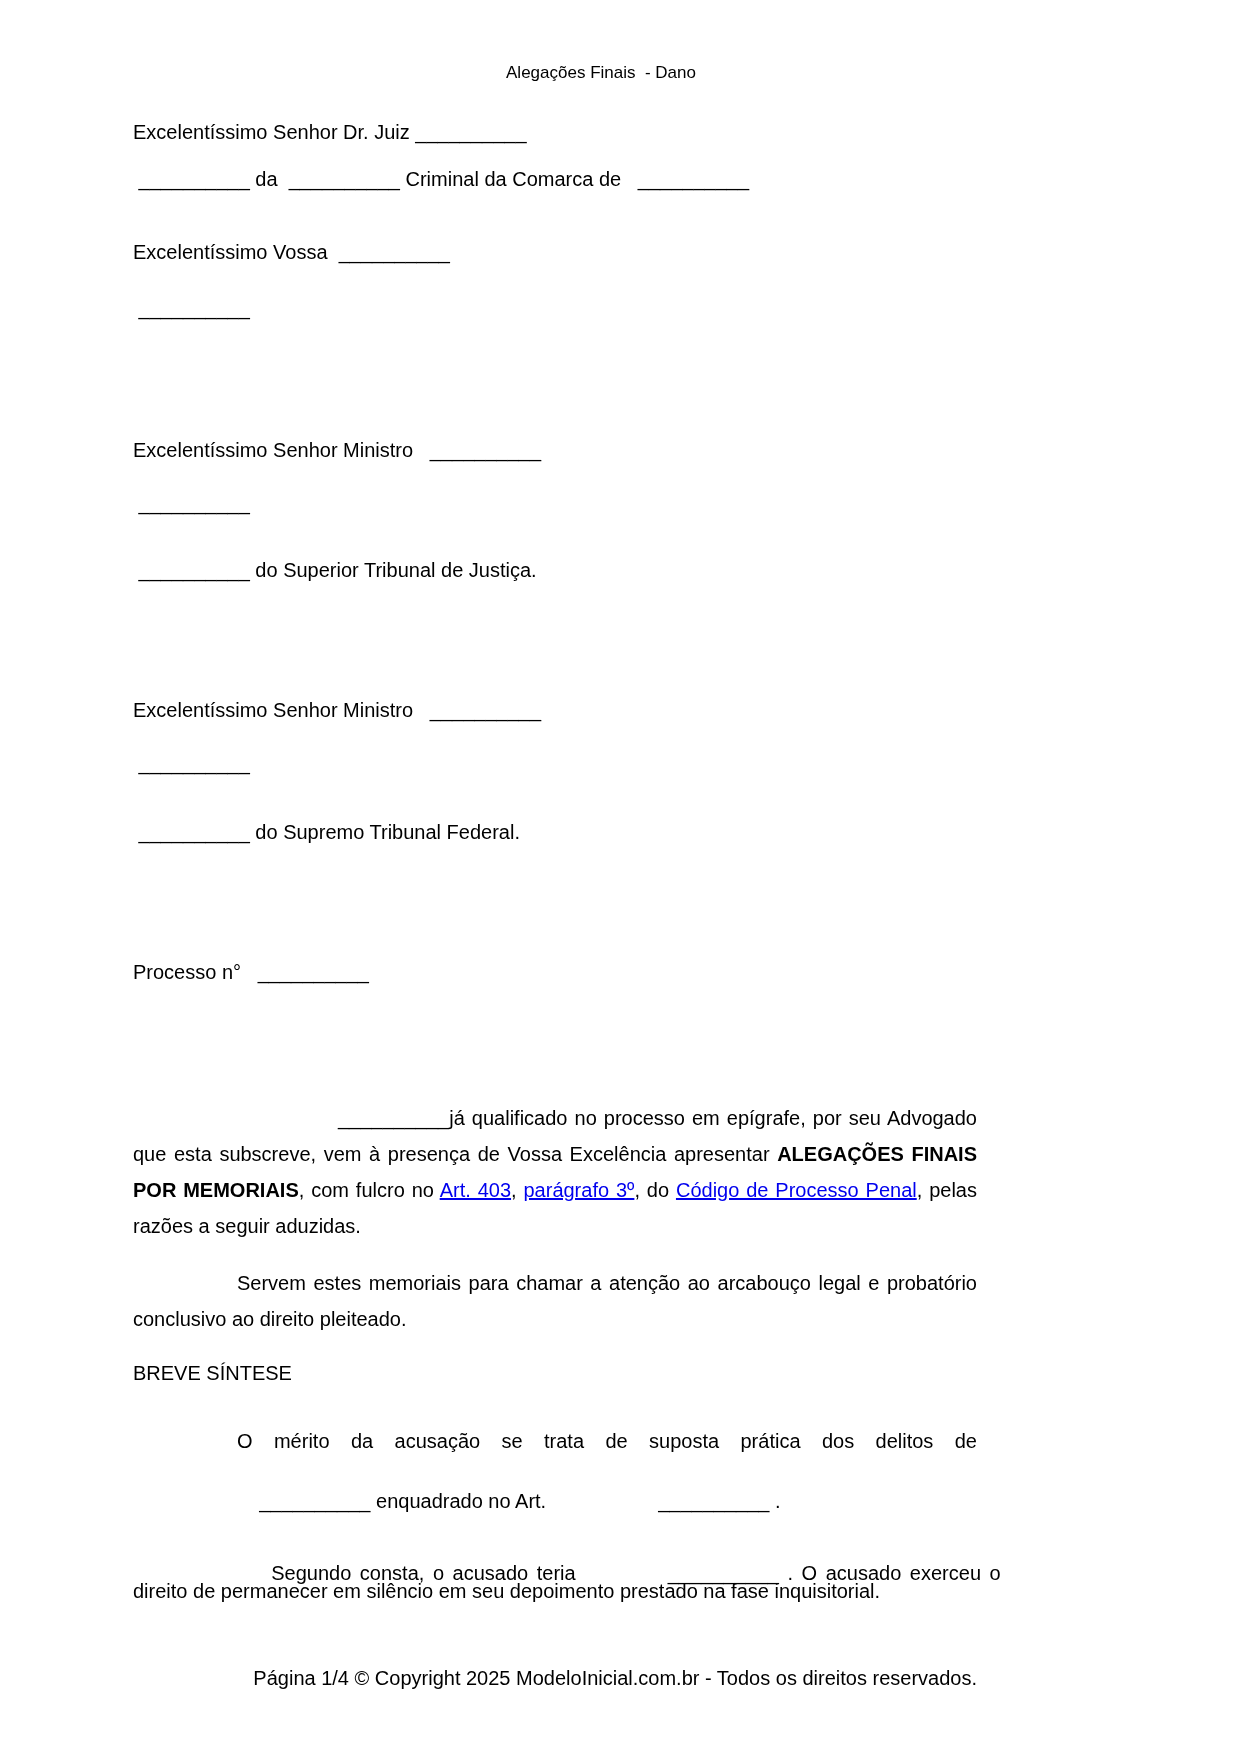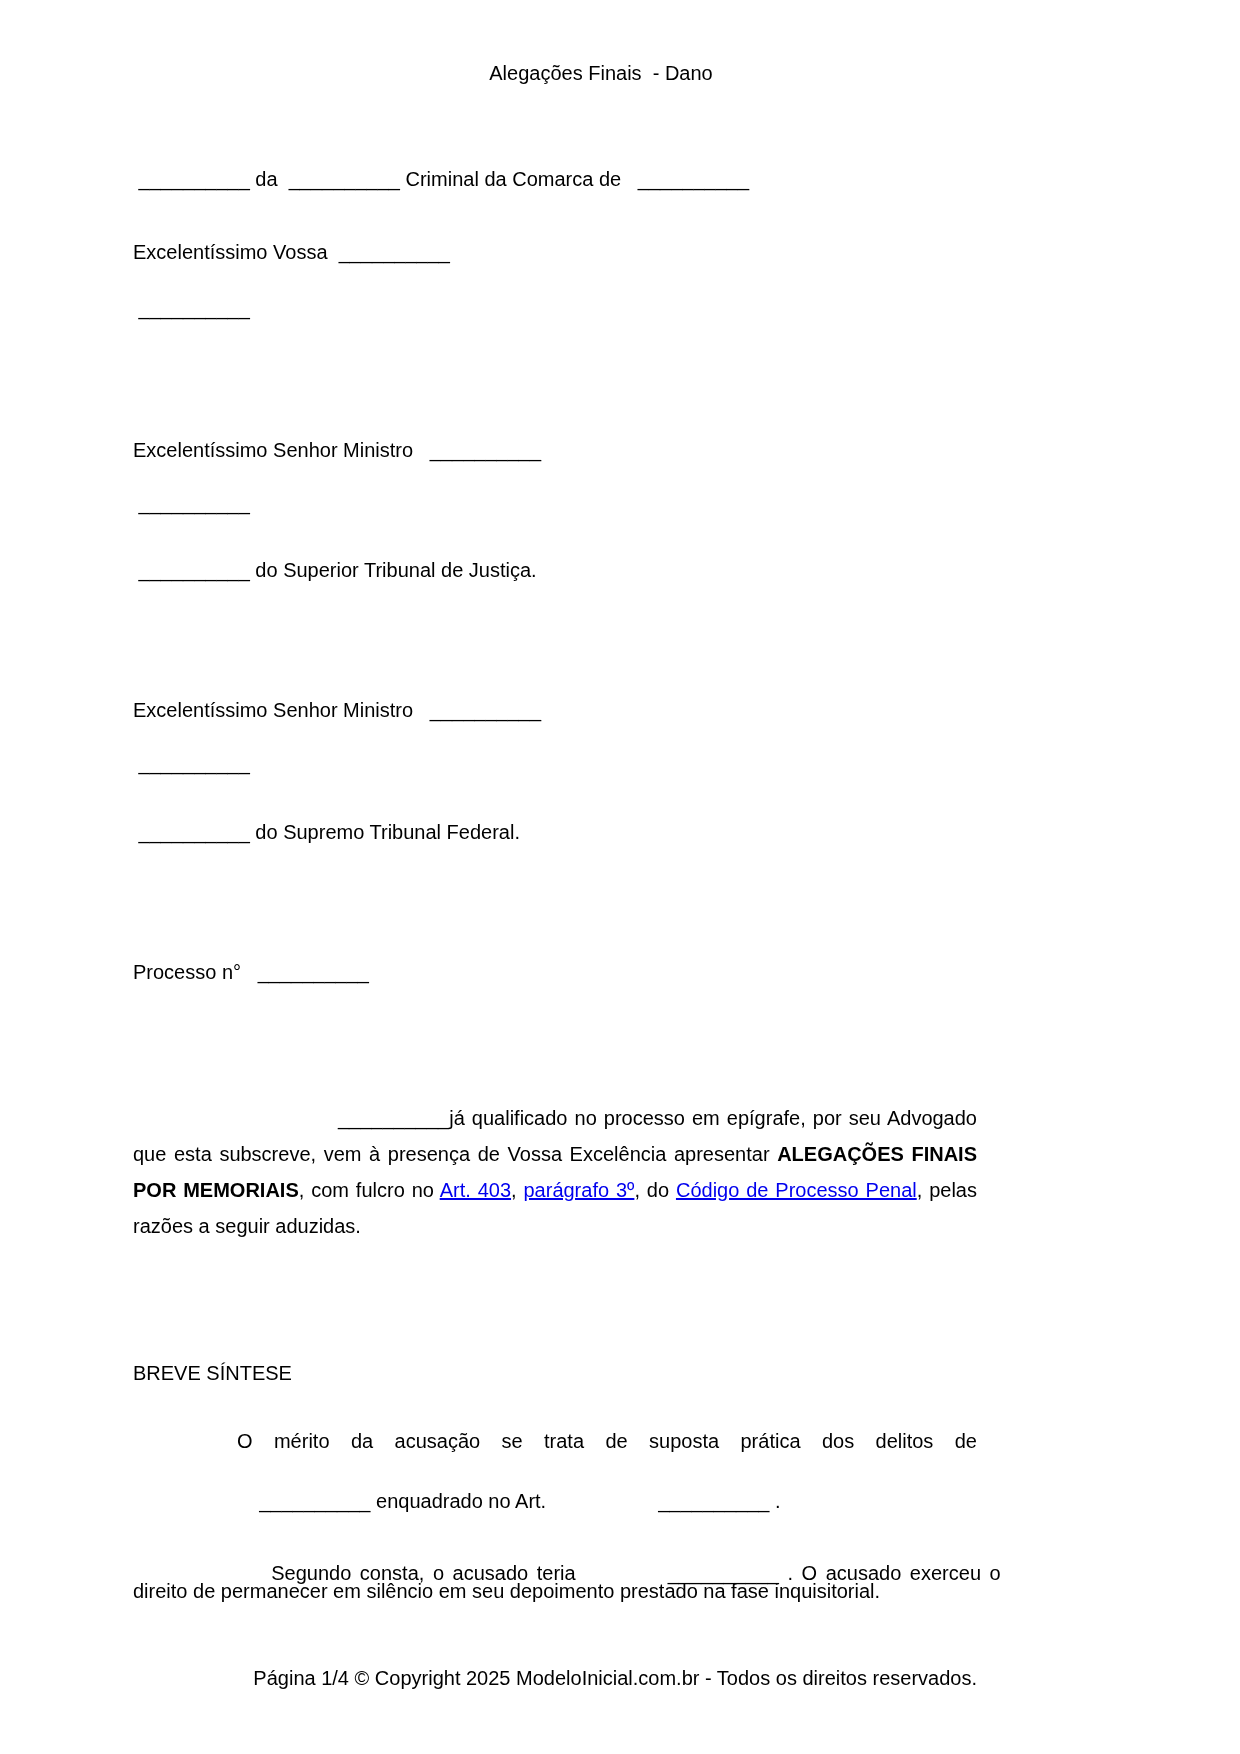--- a/index.html
+++ b/index.html
@@ -18,7 +18,7 @@
     left: 133px;
     width: 936px;
     top: 60px;
-    font-size: 20px;
+    font-size: 17px;
     line-height: 26px;
     text-align: center;
     white-space: pre;

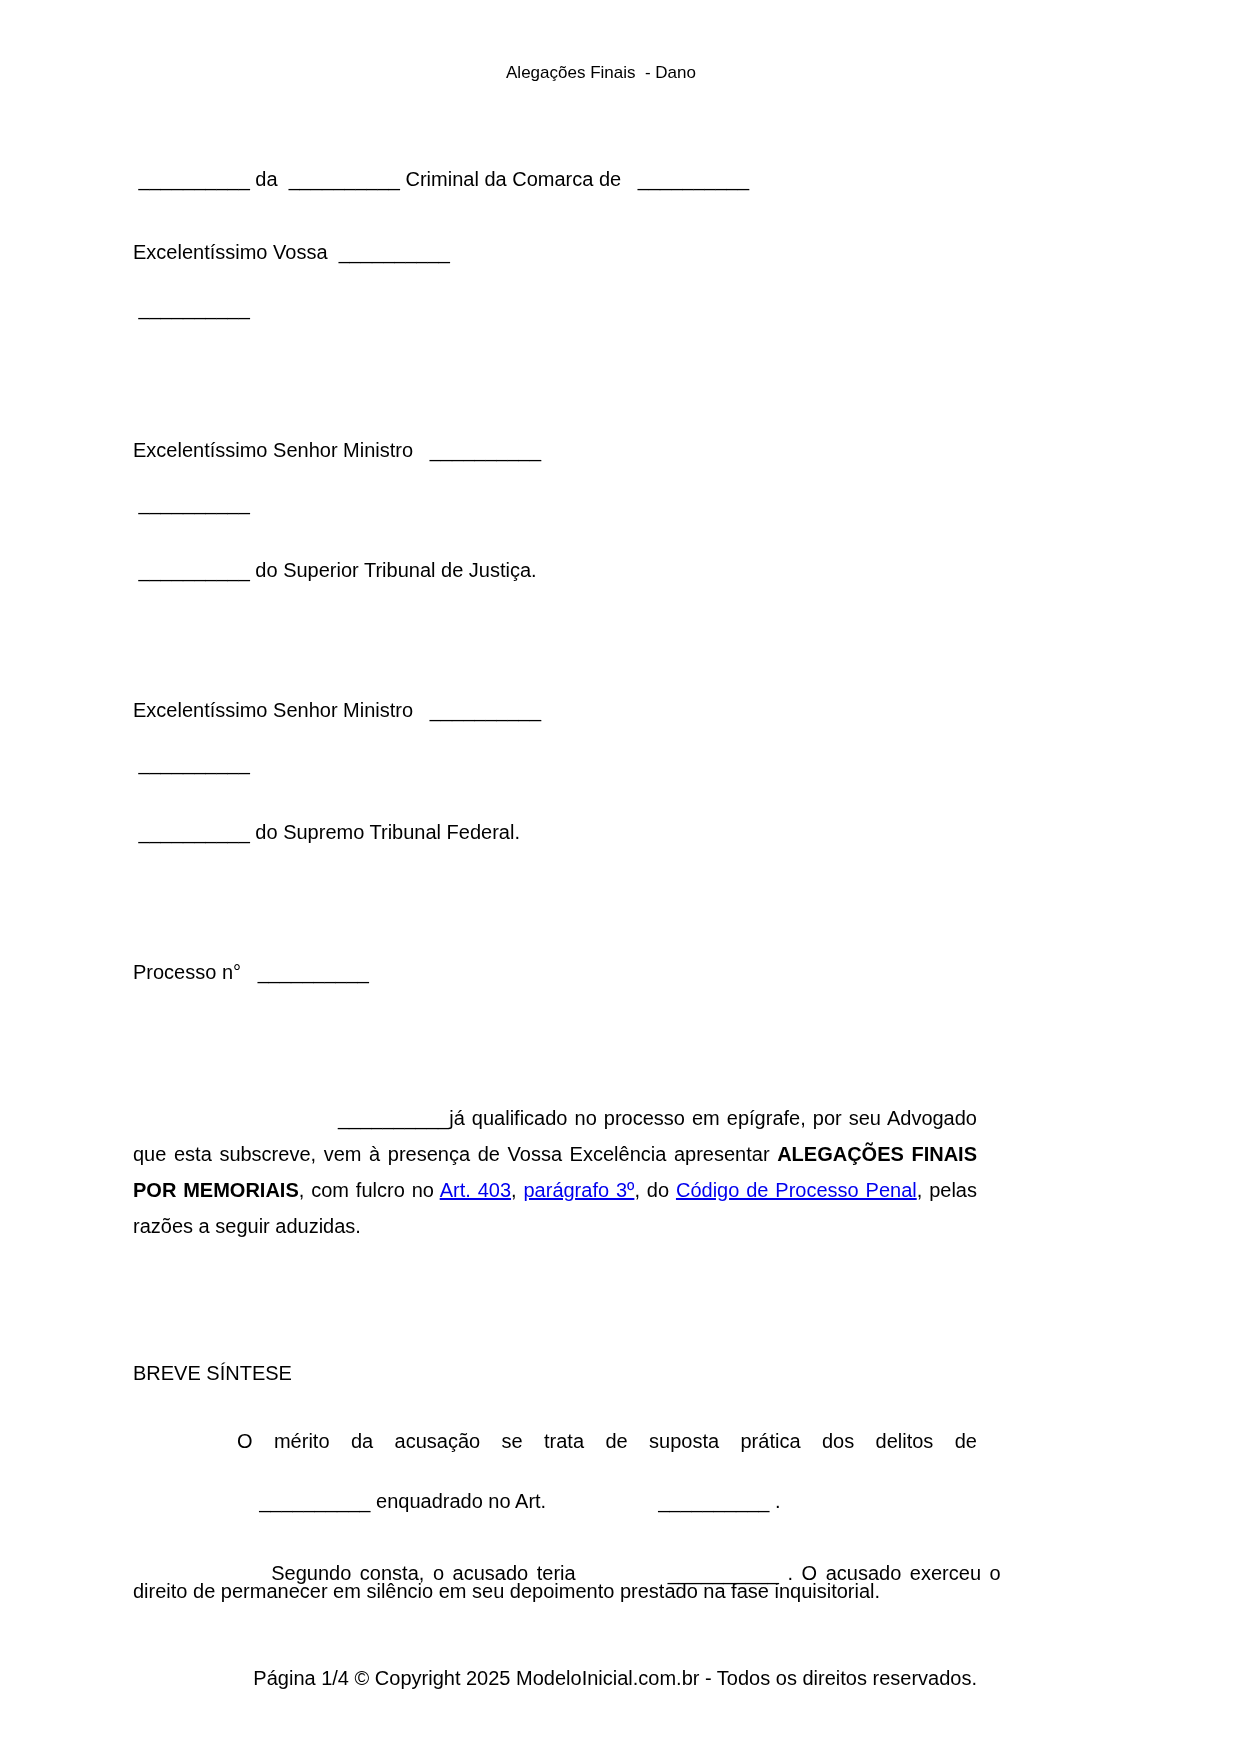--- a/index.html
+++ b/index.html
@@ -80,6 +80,7 @@
 
   <div class="doc-title">Alegações Finais  - Dano</div>
 
+  <div class="line" style="top:120px">Excelentíssimo Senhor Dr. Juiz __________</div>
   <div class="line" style="top:167px"> __________ da  __________ Criminal da Comarca de   __________</div>
   <div class="line" style="top:240px">Excelentíssimo Vossa  __________</div>
   <div class="line" style="top:296px"> __________</div>

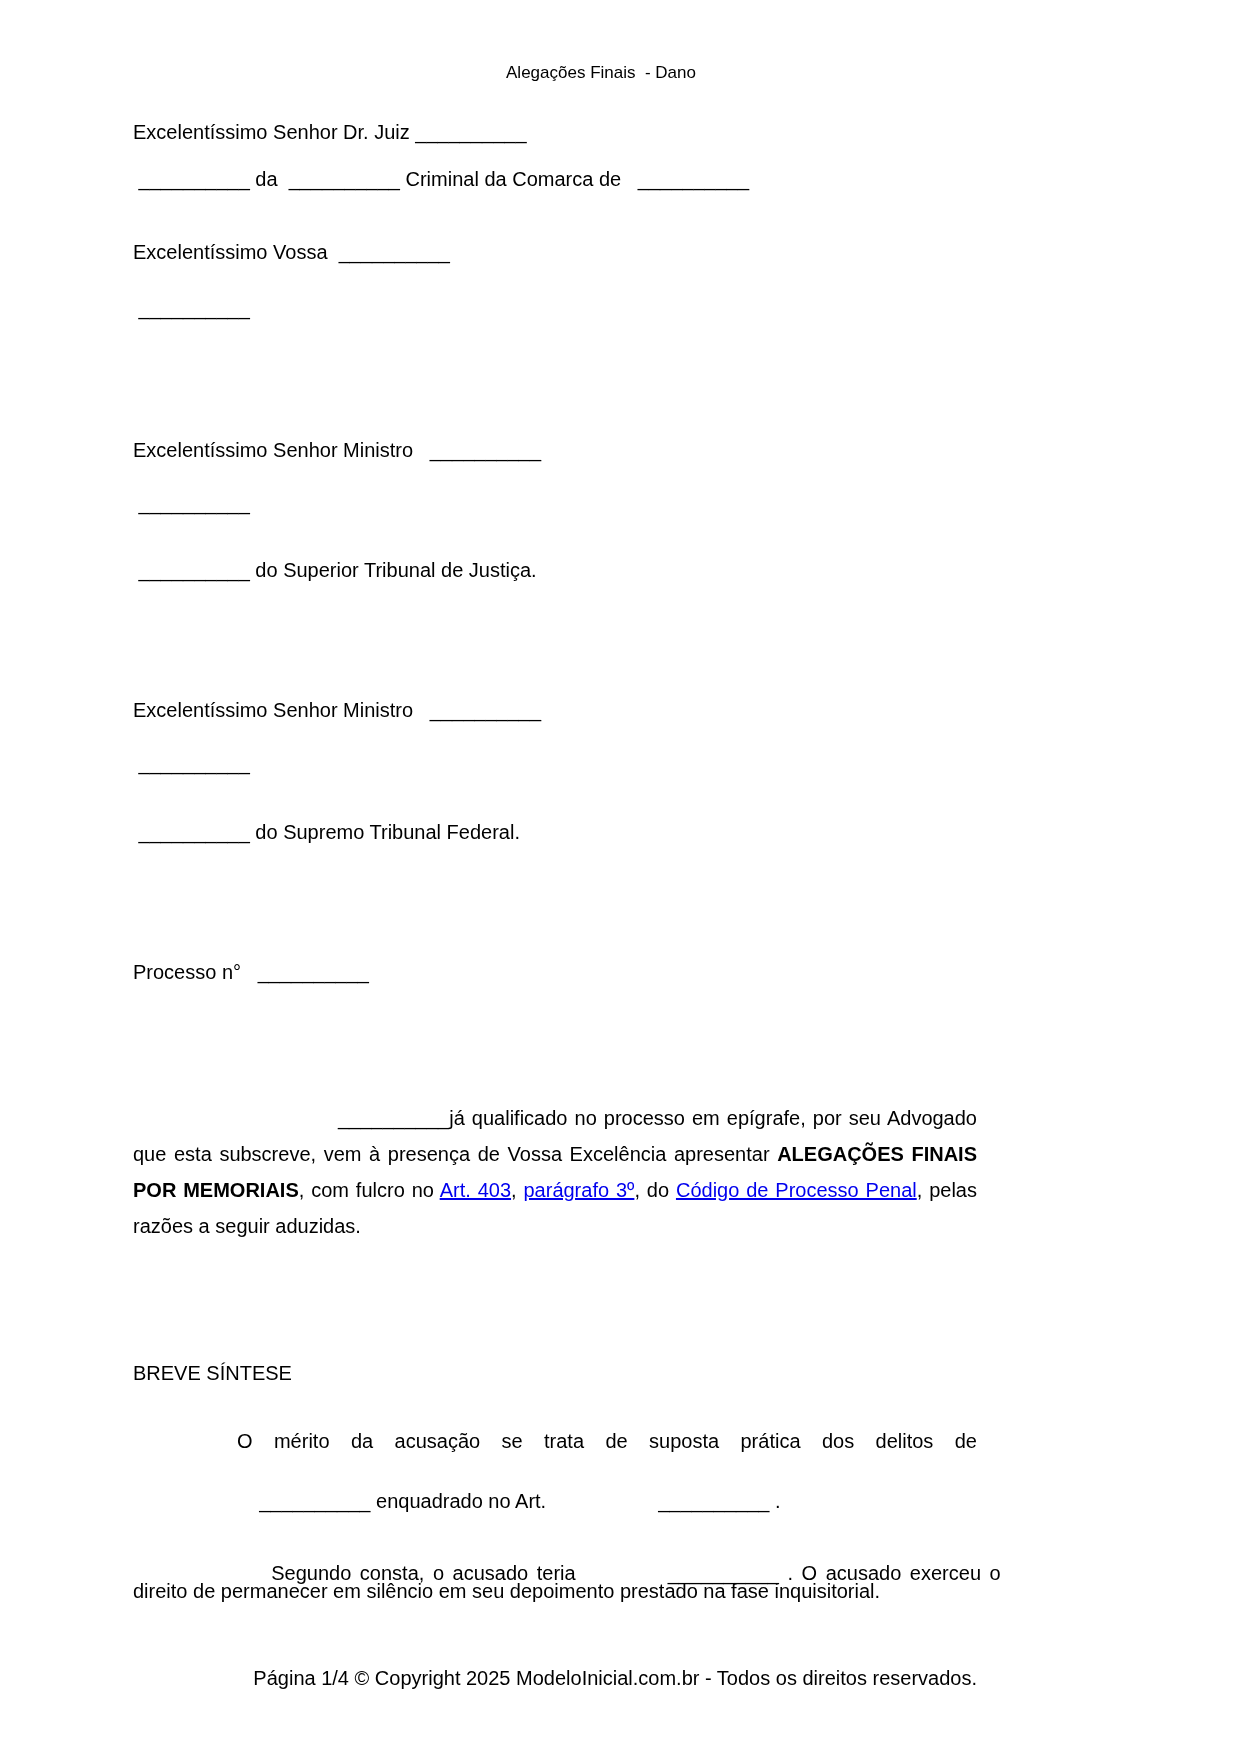--- a/index.html
+++ b/index.html
@@ -96,6 +96,7 @@
     <span>__________</span><span>já qualificado no processo em epígrafe, por seu Advogado que esta subscreve, vem à presença de Vossa Excelência apresentar </span><b>ALEGAÇÕES FINAIS POR MEMORIAIS</b><span>, com fulcro no </span><a class="doc-link">Art. 403</a><span>, </span><a class="doc-link">parágrafo 3º</a><span>, do </span><a class="doc-link">Código de Processo Penal</a><span>, pelas razões a seguir aduzidas.</span>
   </div>
 
+  <div class="para indent-std" style="top:1265px">Servem estes memoriais para chamar a atenção ao arcabouço legal e probatório conclusivo ao direito pleiteado.</div>
 
   <div class="single heading" style="top:1361px">BREVE SÍNTESE</div>
 

